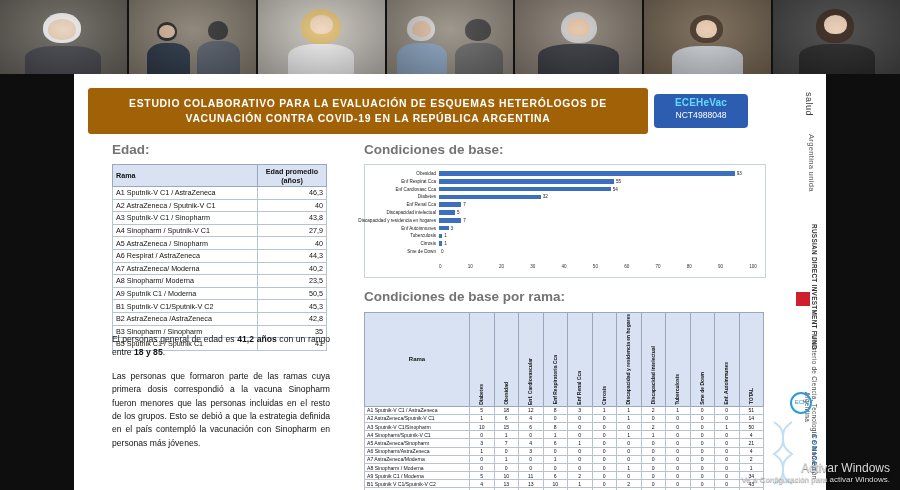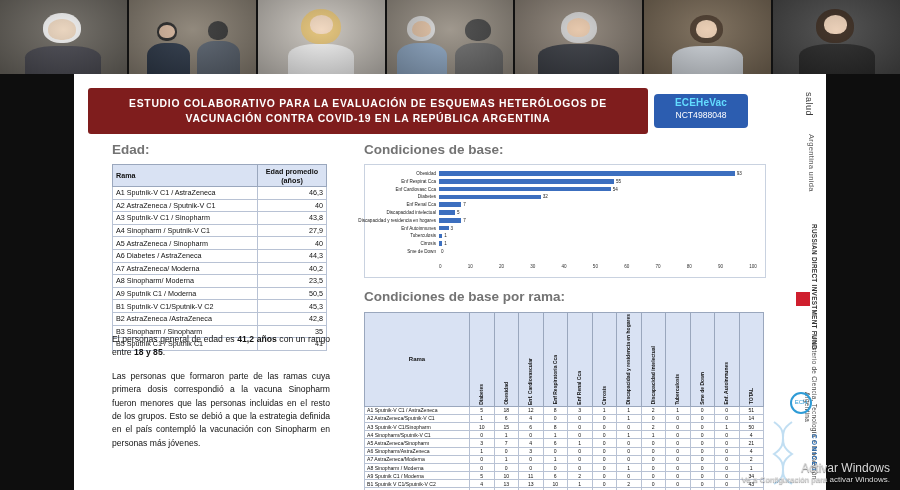--- a/index.html
+++ b/index.html
@@ -69,7 +69,7 @@
     position: absolute;
     top: 14px; left: 14px;
     width: 560px; height: 46px;
-    background: #7f1d1d;
+    background: #a16207;
     border-radius: 3px;
     color: #fff;
     display: flex;

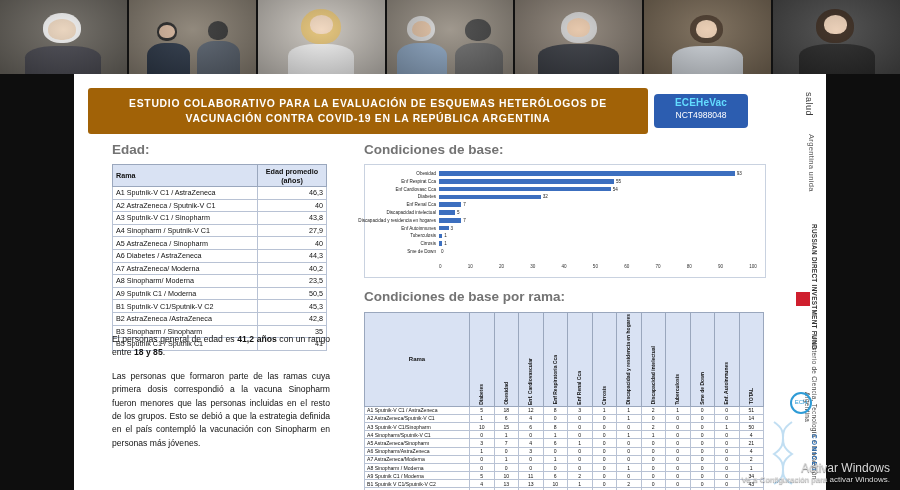--- a/index.html
+++ b/index.html
@@ -407,7 +407,7 @@
             <td class="v">40</td>
           </tr>
           <tr>
-            <td>A6 Diabetes / AstraZeneca</td>
+            <td>A6 Respirat / AstraZeneca</td>
             <td class="v">44,3</td>
           </tr>
           <tr>

